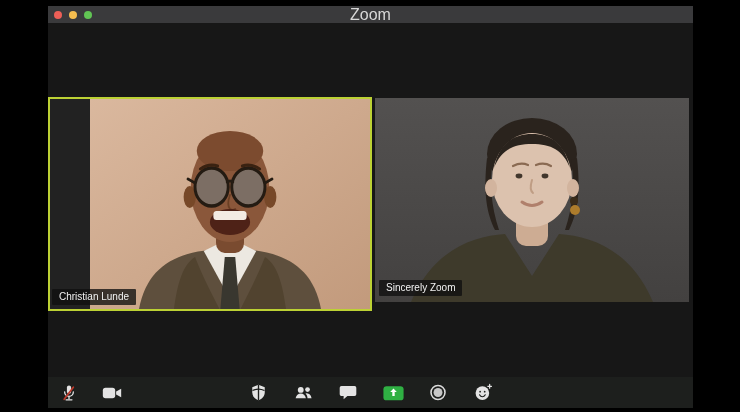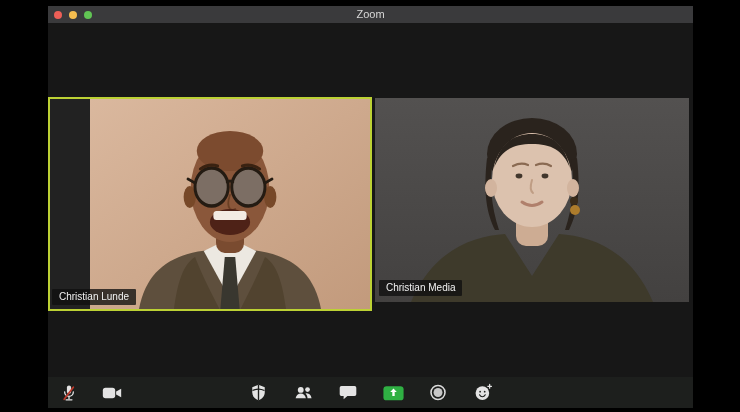--- a/index.html
+++ b/index.html
@@ -21,7 +21,7 @@
   .light.red{background:#ed5f57;}
   .light.yellow{background:#f5bd4f;}
   .light.green{background:#61c454;}
-  .win-title{font-size:11px;color:#d8d8d8;line-height:17px;}
+  .win-title{font-size:16px;color:#d8d8d8;line-height:17px;}
   
   .tile{position:absolute;overflow:hidden;background:#222;}
   .tile svg{display:block;width:100%;height:100%;}

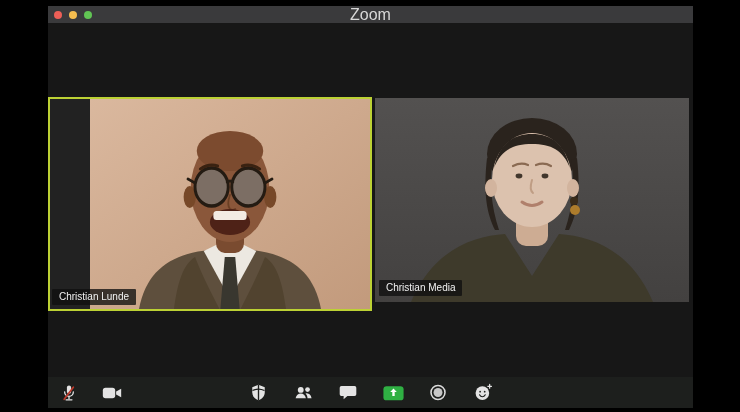--- a/index.html
+++ b/index.html
@@ -138,7 +138,7 @@
       <path d="M157 82 q-3 10 1 13" stroke="#bf9d84" stroke-width="2" fill="none" stroke-linecap="round"></path>
       <path d="M147 104 q10 7 20 0" stroke="#b0806c" stroke-width="3" fill="none" stroke-linecap="round"></path>
     </svg>
-    <span class="name-label" style="left:4px;bottom:6px;">Christian Media</span>
+    <span class="name-label" style="left:4px;bottom:6px;">Sincerely Zoom</span>
   </div>
 
   <div class="toolbar">

